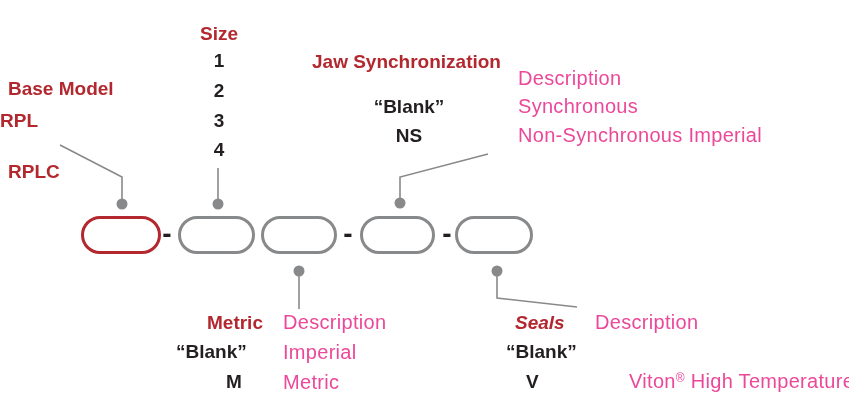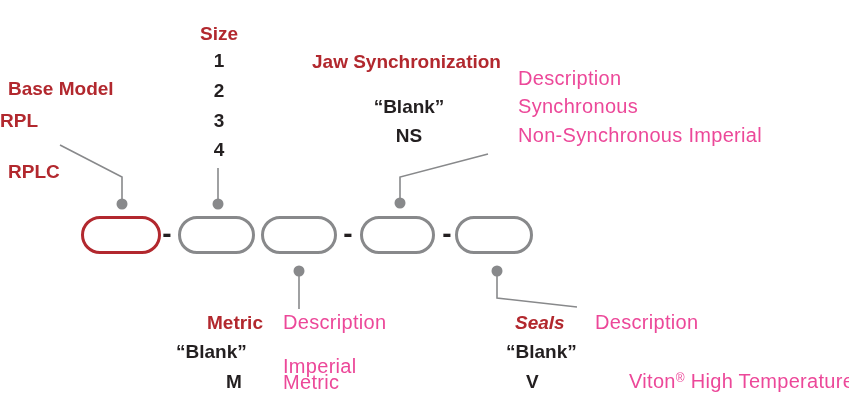--- a/index.html
+++ b/index.html
@@ -96,7 +96,7 @@
   <div class="lbl blk" style="left:176px; top:342px;">“Blank”</div>
   <div class="lbl blk" style="left:226px; top:372px;">M</div>
   <div class="lbl gray" style="left:283px; top:312px;">Description</div>
-  <div class="lbl gray" style="left:283px; top:356px;">Imperial</div>
+  <div class="lbl gray" style="left:283px; top:342px;">Imperial</div>
   <div class="lbl gray" style="left:283px; top:372px;">Metric</div>
 
   <div class="lbl red" style="left:515px; top:313px;font-style:italic;">Seals</div>

